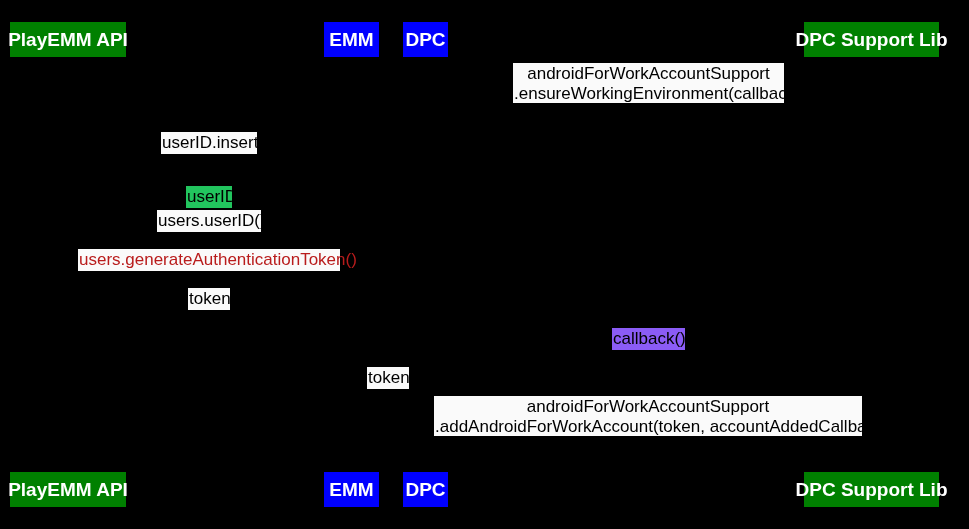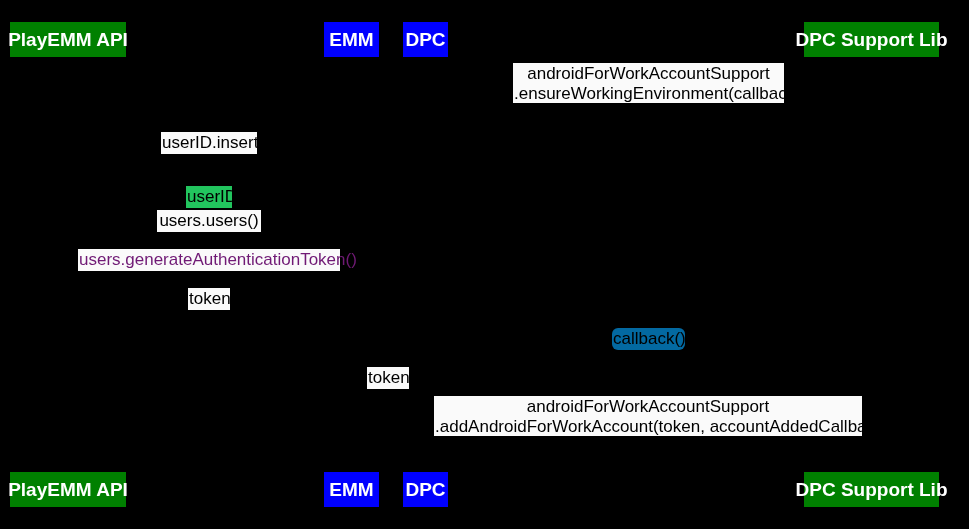--- a/index.html
+++ b/index.html
@@ -75,7 +75,7 @@
 .ensureWorkingEnvironment(callback)</div>
       <div class="msg-label" style="left: 161px; top: 132px; width: 96px; height: 22px; background: rgb(250, 250, 250); color: rgb(0, 0, 0);">userID.insert()</div>
       <div class="msg-label" style="left: 186px; top: 171px; width: 46px; height: 22px; background: #22c55e; color: rgb(0, 0, 0); margin-top: 15px;">userID</div>
-      <div class="msg-label" style="left: 157px; top: 210px; width: 104px; height: 22px; background: rgb(250, 250, 250); color: rgb(0, 0, 0);">users.users()</div>
+      <div class="msg-label" style="left: 157px; top: 210px; width: 104px; height: 22px; background: rgb(250, 250, 250); color: rgb(0, 0, 0);">users.userID()</div>
       <div class="msg-label" style="left: 78px; top: 249px; width: 262px; height: 22px; background: rgb(250, 250, 250); color: #701a75;">users.generateAuthenticationToken()</div>
       <div class="msg-label" style="left: 188px; top: 288px; width: 42px; height: 22px; background: rgb(250, 250, 250); color: rgb(0, 0, 0);">token</div>
       <div class="msg-label" style="left: 612px; top: 328px; width: 73px; height: 22px; background: #0369a1; color: rgb(0, 0, 0); border-radius: 6px;">callback()</div>

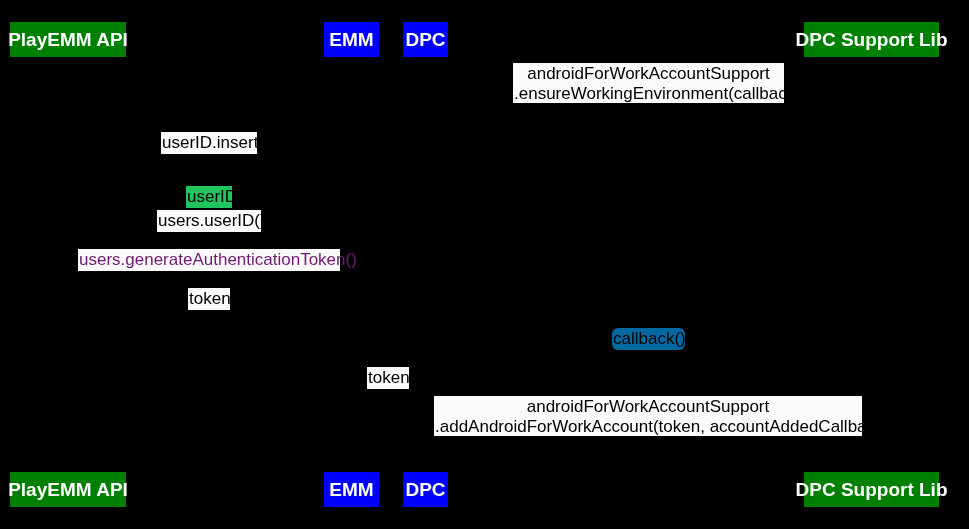--- a/index.html
+++ b/index.html
@@ -76,7 +76,7 @@
       <div class="msg-label" style="left: 161px; top: 132px; width: 96px; height: 22px; background: rgb(250, 250, 250); color: rgb(0, 0, 0);">userID.insert()</div>
       <div class="msg-label" style="left: 186px; top: 171px; width: 46px; height: 22px; background: #22c55e; color: rgb(0, 0, 0); margin-top: 15px;">userID</div>
       <div class="msg-label" style="left: 157px; top: 210px; width: 104px; height: 22px; background: rgb(250, 250, 250); color: rgb(0, 0, 0);">users.userID()</div>
-      <div class="msg-label" style="left: 78px; top: 249px; width: 262px; height: 22px; background: rgb(250, 250, 250); color: #701a75;">users.generateAuthenticationToken()</div>
+      <div class="msg-label" style="left: 78px; top: 249px; width: 262px; height: 22px; background: rgb(250, 250, 250); color: #b91c1c;">users.generateAuthenticationToken()</div>
       <div class="msg-label" style="left: 188px; top: 288px; width: 42px; height: 22px; background: rgb(250, 250, 250); color: rgb(0, 0, 0);">token</div>
       <div class="msg-label" style="left: 612px; top: 328px; width: 73px; height: 22px; background: #0369a1; color: rgb(0, 0, 0); border-radius: 6px;">callback()</div>
       <div class="msg-label" style="left: 367px; top: 367px; width: 42px; height: 22px; background: rgb(250, 250, 250); color: rgb(0, 0, 0);">token</div>

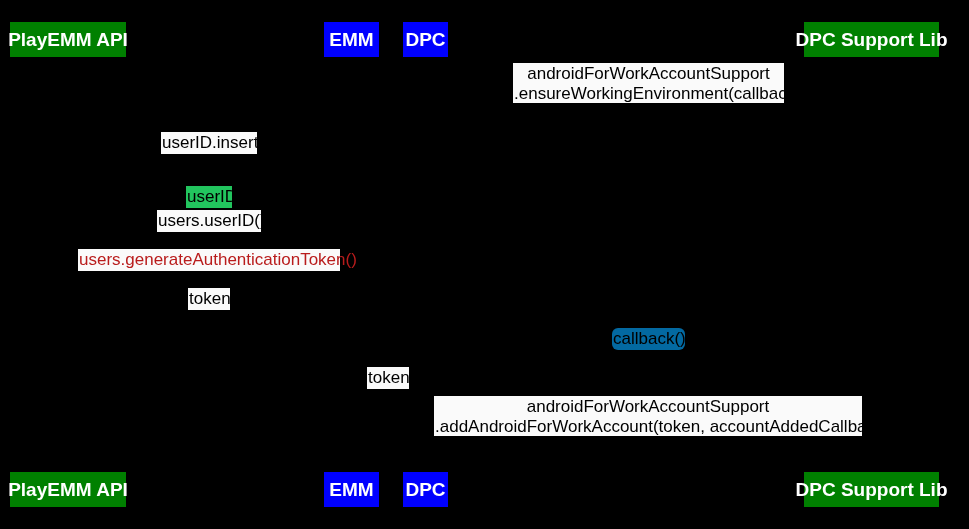--- a/index.html
+++ b/index.html
@@ -78,7 +78,7 @@
       <div class="msg-label" style="left: 157px; top: 210px; width: 104px; height: 22px; background: rgb(250, 250, 250); color: rgb(0, 0, 0);">users.userID()</div>
       <div class="msg-label" style="left: 78px; top: 249px; width: 262px; height: 22px; background: rgb(250, 250, 250); color: #b91c1c;">users.generateAuthenticationToken()</div>
       <div class="msg-label" style="left: 188px; top: 288px; width: 42px; height: 22px; background: rgb(250, 250, 250); color: rgb(0, 0, 0);">token</div>
-      <div class="msg-label" style="left: 612px; top: 328px; width: 73px; height: 22px; background: #0369a1; color: rgb(0, 0, 0); border-radius: 6px;">callback()</div>
+      <div class="msg-label" style="left: 612px; top: 328px; width: 73px; height: 22px; background: #8b5cf6; color: rgb(0, 0, 0);">callback()</div>
       <div class="msg-label" style="left: 367px; top: 367px; width: 42px; height: 22px; background: rgb(250, 250, 250); color: rgb(0, 0, 0);">token</div>
       <div class="msg-label two-line" style="left: 434px; top: 396px; width: 428px; height: 40px; background: rgb(250, 250, 250); color: rgb(0, 0, 0);">androidForWorkAccountSupport
 .addAndroidForWorkAccount(token, accountAddedCallback)</div>

